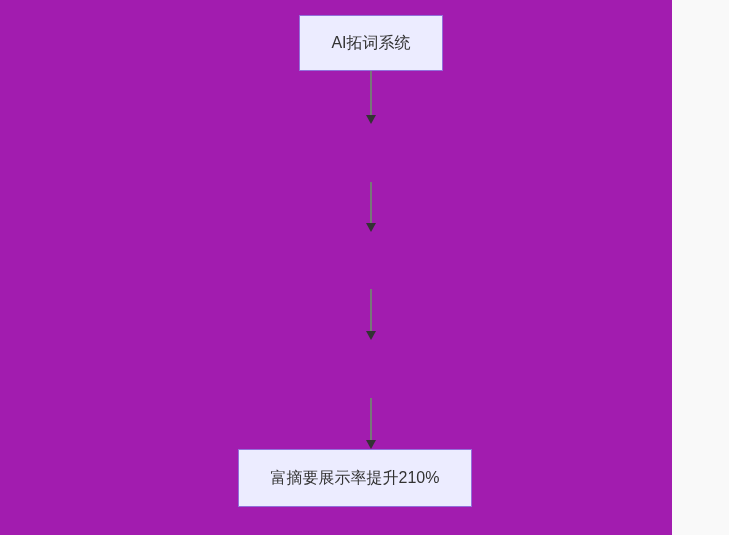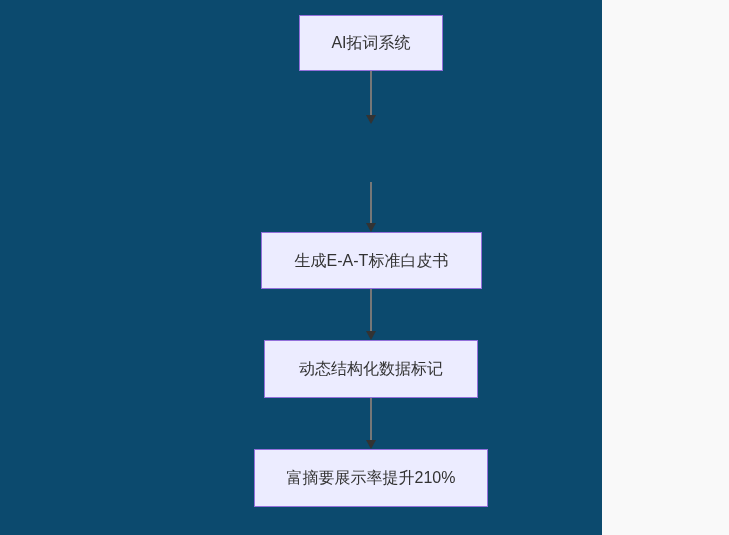--- a/index.html
+++ b/index.html
@@ -13,9 +13,9 @@
   }
   .canvas {
     position: relative;
-    width: 602px;
+    width: 672px;
     height: 535px;
-    background: #0c4a6e;
+    background: #a21caf;
   }
   .node {
     position: absolute;

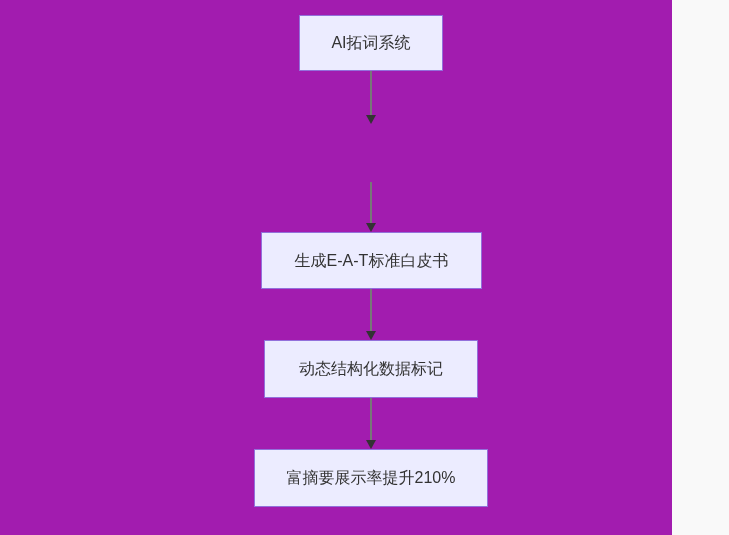--- a/index.html
+++ b/index.html
@@ -83,9 +83,6 @@
     <div class="arrowhead"></div>
   </div>
 
-  <div class="node node-3">
-    <span>生成E-A-T标准白皮书</span>
-  </div>
 
   <div class="edge edge-3">
     <div class="edge-line"></div>

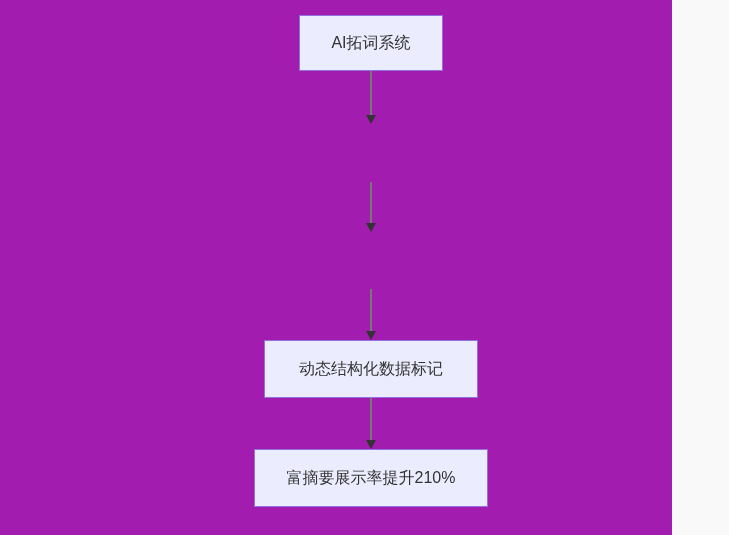--- a/index.html
+++ b/index.html
@@ -89,9 +89,6 @@
     <div class="arrowhead"></div>
   </div>
 
-  <div class="node node-4">
-    <span>动态结构化数据标记</span>
-  </div>
 
   <div class="edge edge-4">
     <div class="edge-line"></div>

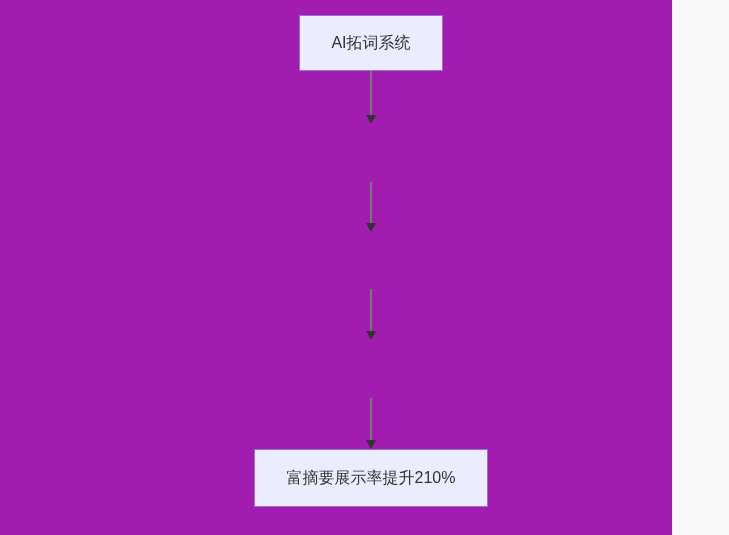--- a/index.html
+++ b/index.html
@@ -35,7 +35,7 @@
   .node-2 { left: 274px; top: 124px; width: 192px; height: 58px; }
   .node-3 { left: 261px; top: 232px; width: 221px; height: 57px; }
   .node-4 { left: 264px; top: 340px; width: 214px; height: 58px; }
-  .node-5 { left: 254px; top: 449px; width: 234px; height: 58px; }
+  .node-5 { left: 238px; top: 449px; width: 234px; height: 58px; }
 
   .edge {
     position: absolute;

